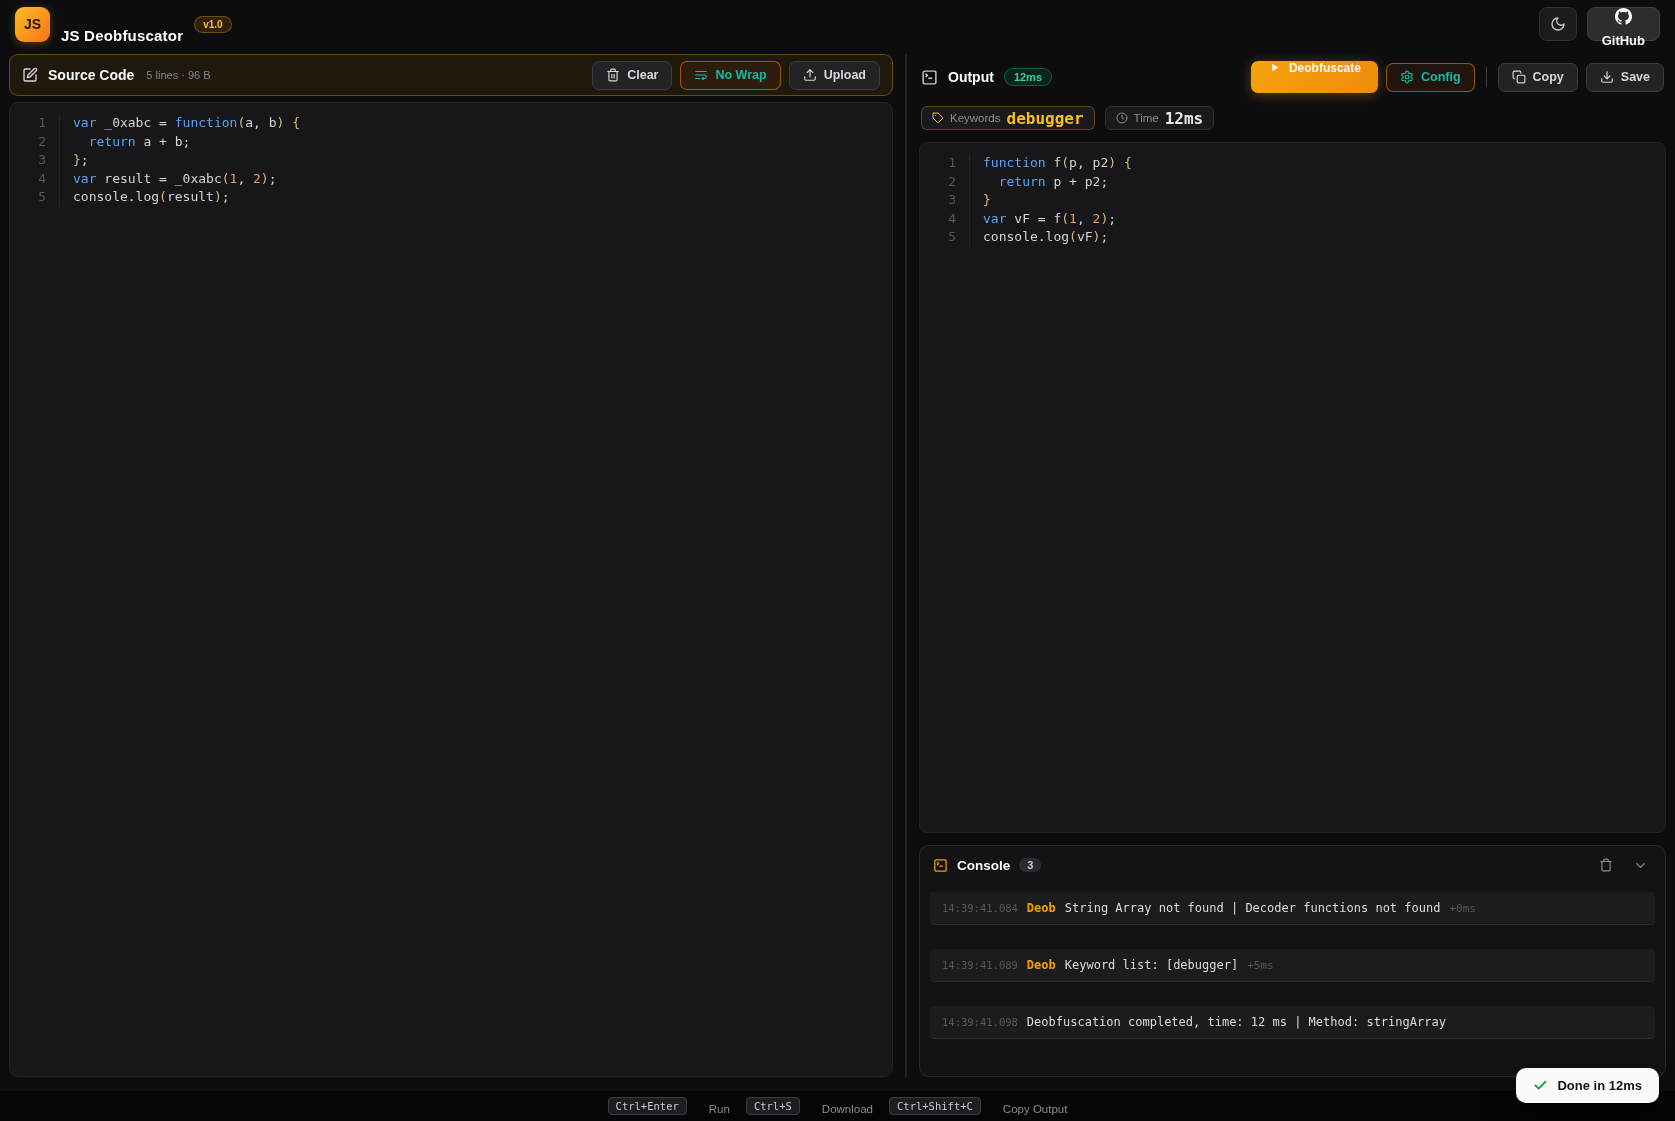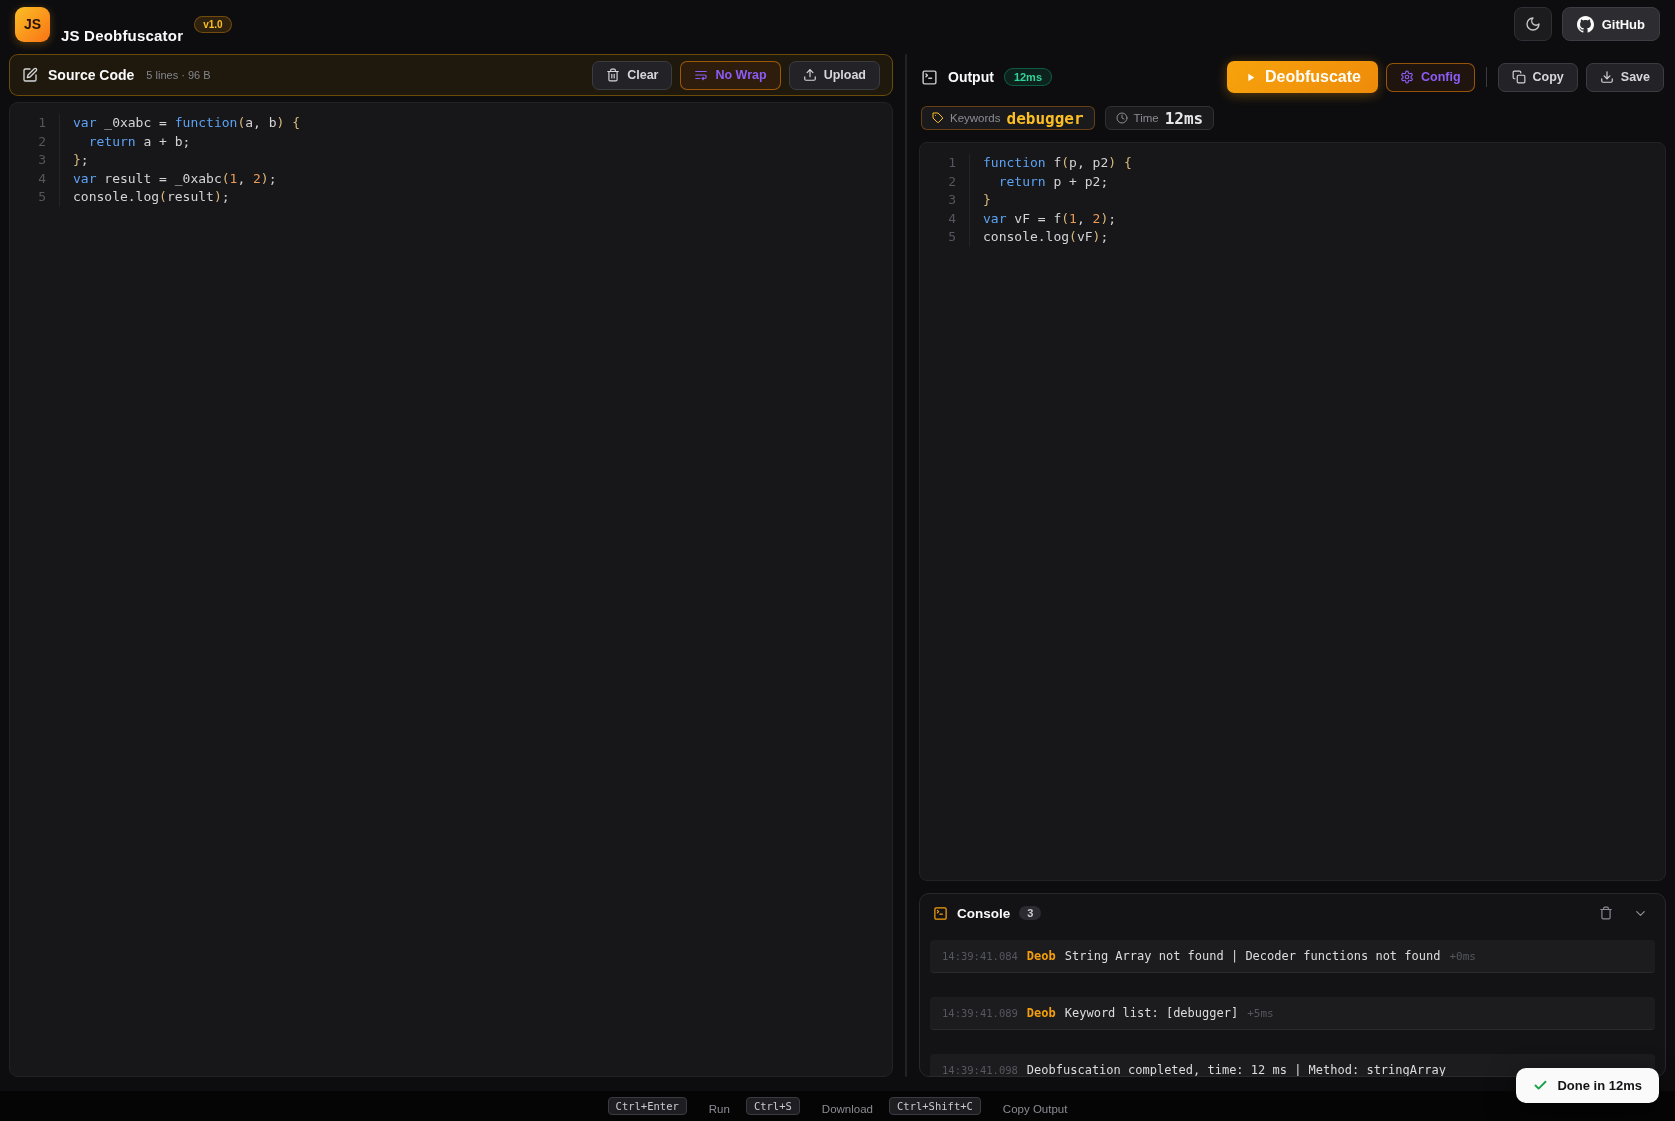--- a/index.html
+++ b/index.html
@@ -36,7 +36,7 @@
   }
   .github-btn {
     height:34px; padding:0 14px; border-radius:8px; background:#2c2c31; border:1px solid #3d3d44;
-    color:#fafafa; font-weight:600; font-size:13px; display:flex; align-items:center; gap:8px; cursor:pointer;
+    color:#fafafa; font-weight:600; font-size:13px; display:flex; align-items:center; gap:8px; cursor:pointer;flex-direction:column;
   }
 
   

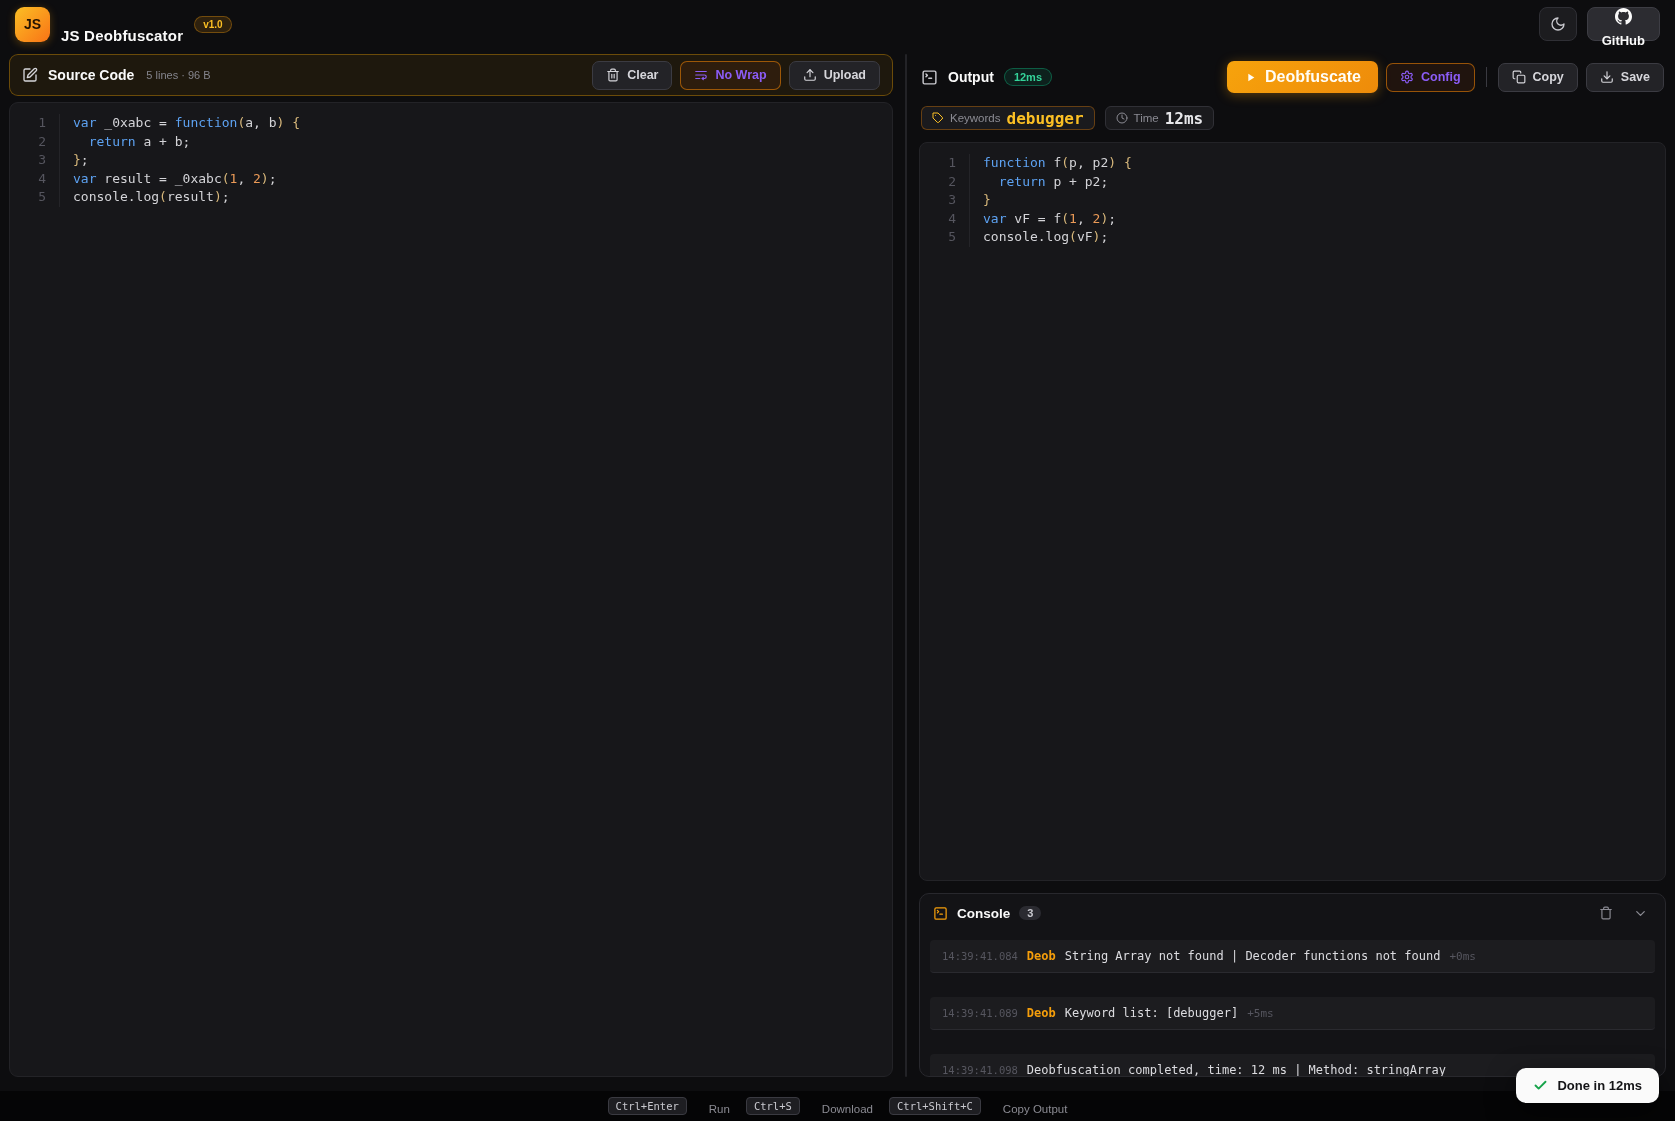--- a/index.html
+++ b/index.html
@@ -58,7 +58,7 @@
     border-radius:7px; background:#232327; border:1px solid #3b3b42;
     color:#d6d6db; font-size:12.5px; font-weight:600; cursor:pointer; font-family:"Liberation Sans",sans-serif;
   }
-  .btn.amber { color:#8b5cf6; border-color:rgba(217,119,6,.65); background:rgba(146,64,14,.14); }
+  .btn.amber { color:#14b8a6; border-color:rgba(217,119,6,.65); background:rgba(146,64,14,.14); }
   .vdiv { width:1px; height:20px; background:#3a3a41; margin:0 3px; }
 
   

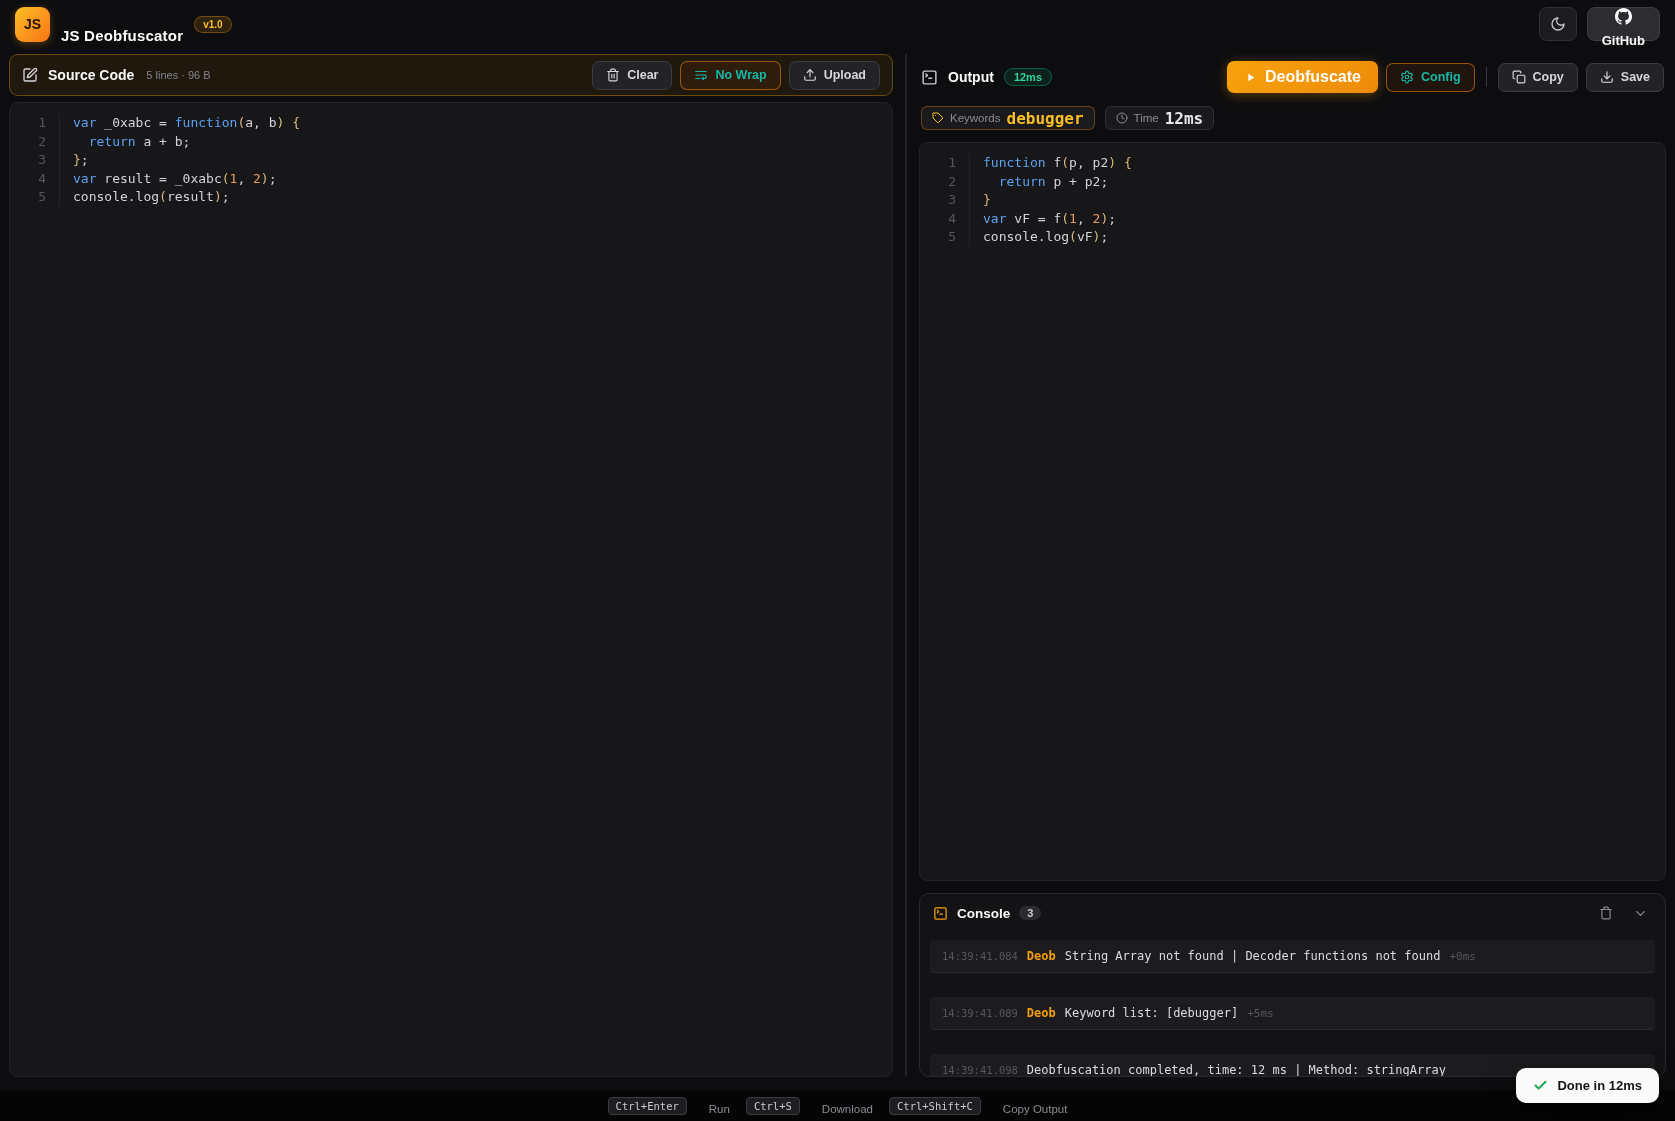--- a/index.html
+++ b/index.html
@@ -86,9 +86,9 @@
     font-size:11px; font-weight:700; padding:2px 9px; border-radius:999px;
   }
   .deob-btn {
-    height:32px; display:inline-flex; align-items:center; gap:8px; padding:0 17px;
+    height:32px; display:inline-flex; gap:8px; padding:0 17px;
     border:none; border-radius:7px; background:linear-gradient(135deg,#f7a30c,#ee8b0a);
-    color:#fffdf7; font-size:16px; font-weight:700; cursor:pointer;
+    color:#fffdf7; font-size:12px; font-weight:700; cursor:pointer;
     box-shadow:0 2px 12px rgba(245,158,11,.35); font-family:"Liberation Sans",sans-serif;
   }
 

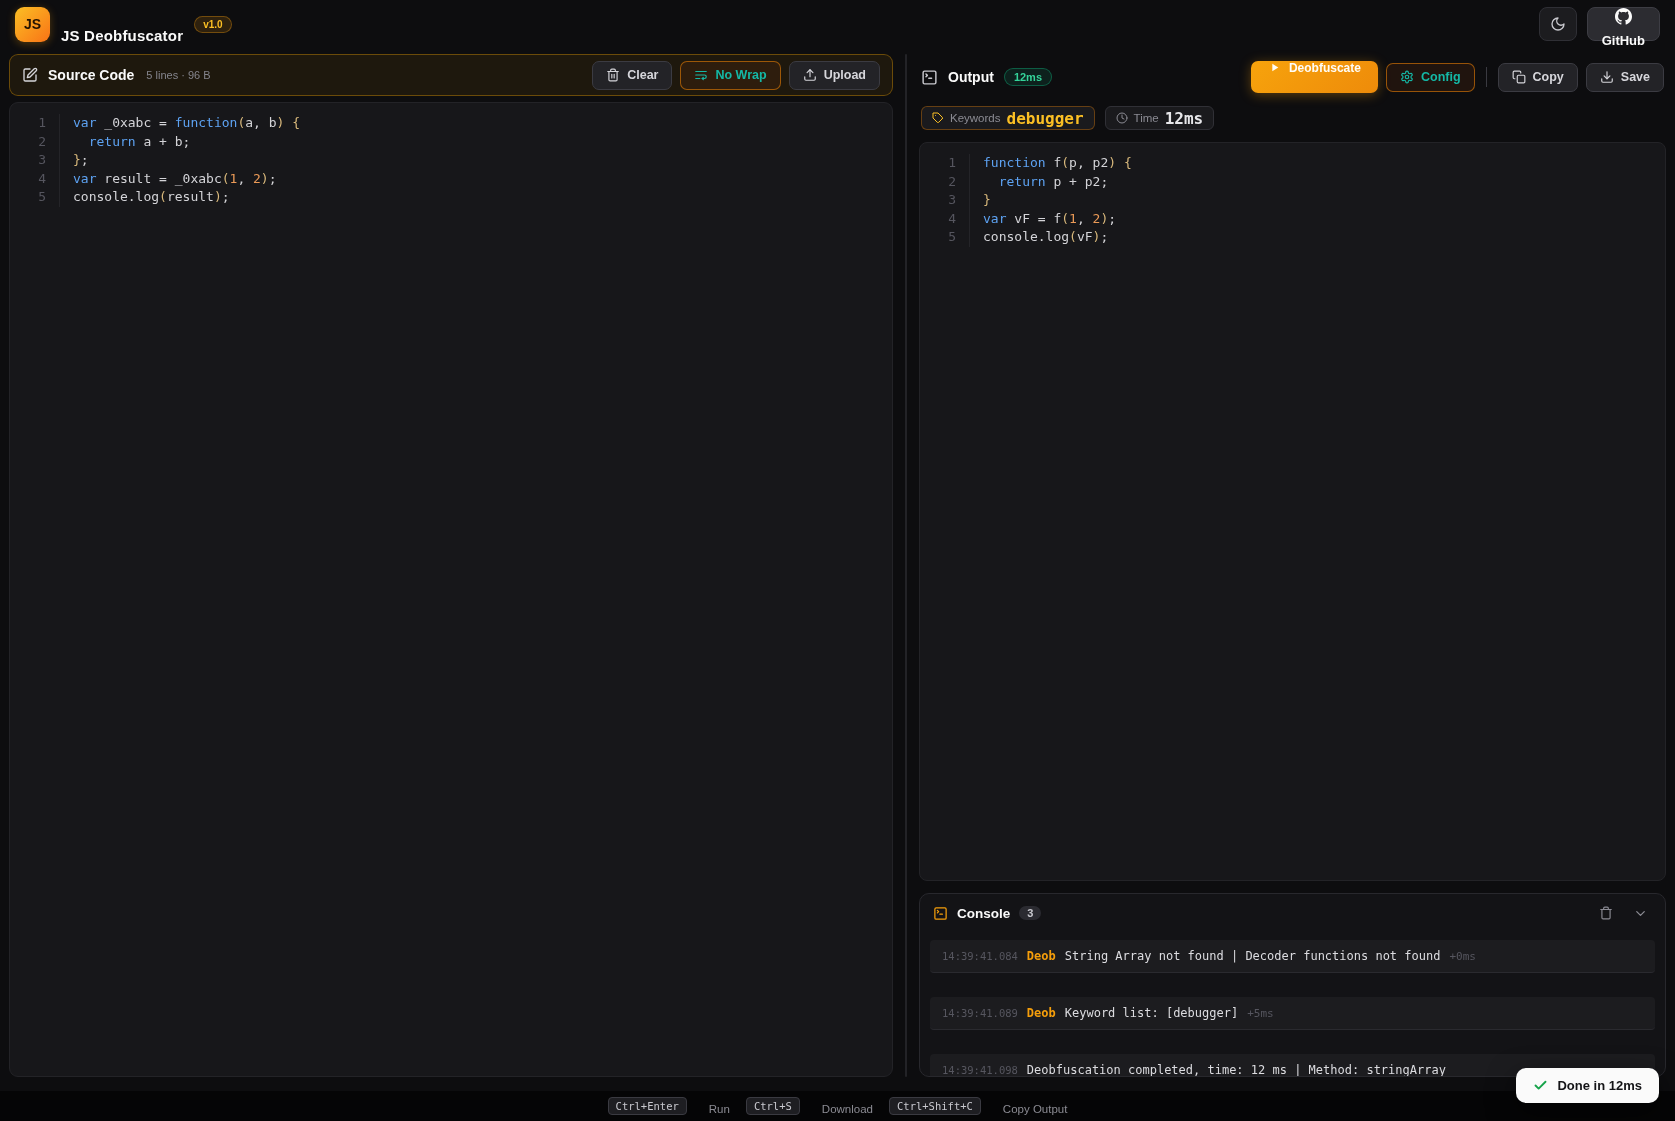--- a/index.html
+++ b/index.html
@@ -113,7 +113,7 @@
 
   
   .console {
-    height:184px; flex-shrink:0; margin-top:12px; background:#131316;
+    height:232px; flex-shrink:0; margin-top:12px; background:#131316;
     border:1px solid #28282d; border-radius:10px; display:flex; flex-direction:column; overflow:hidden;
   }
   .console-header { height:38px; flex-shrink:0; display:flex; align-items:center; gap:9px; padding:0 13px; }

